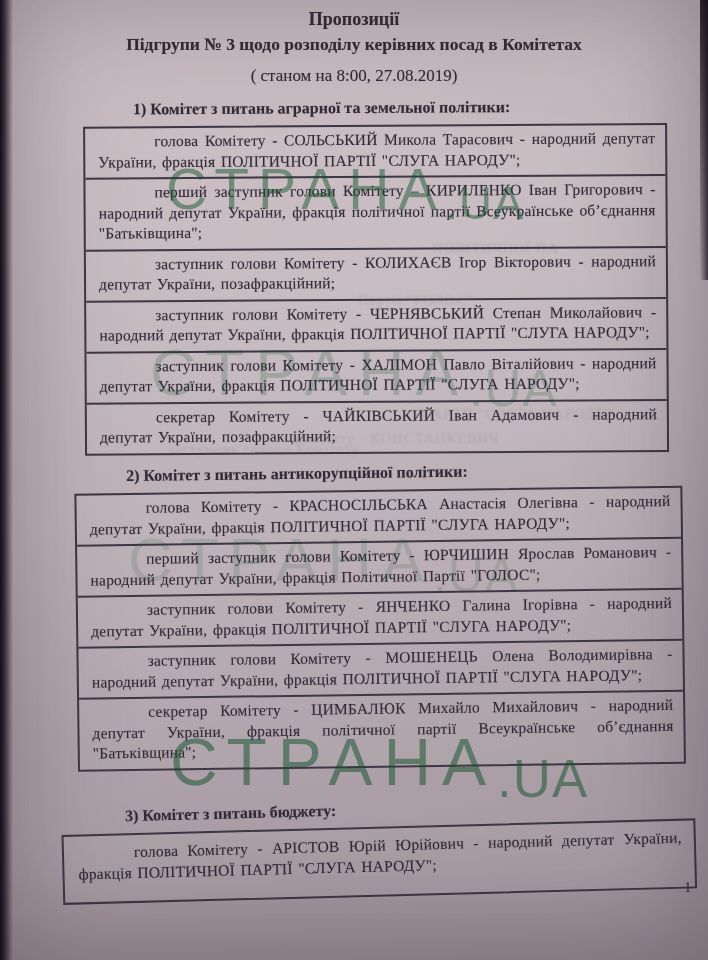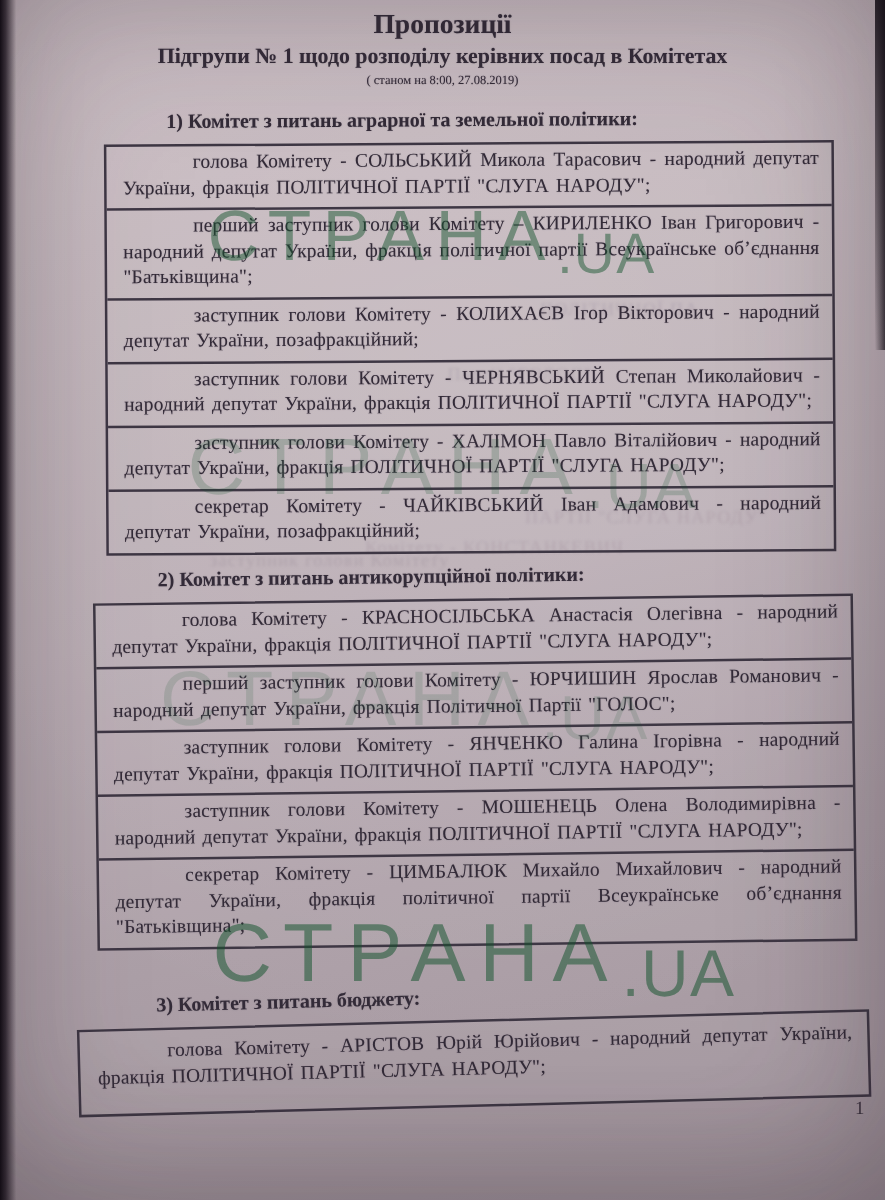--- a/index.html
+++ b/index.html
@@ -24,7 +24,7 @@
     text-shadow:0 0 1px rgba(51,43,56,0.35);filter:blur(0.28px);}
 
   .title-block{padding-top:8px;text-align:center;}
-  .doc-title{font-size:22px;line-height:22px;font-weight:bold;margin:0;}
+  .doc-title{font-size:18px;line-height:22px;font-weight:bold;margin:0;}
   .doc-subtitle{font-size:17.5px;line-height:24px;font-weight:bold;margin:2px 0 0 0;}
   .doc-note{font-size:10px;line-height:17px;margin-top:0;}
 

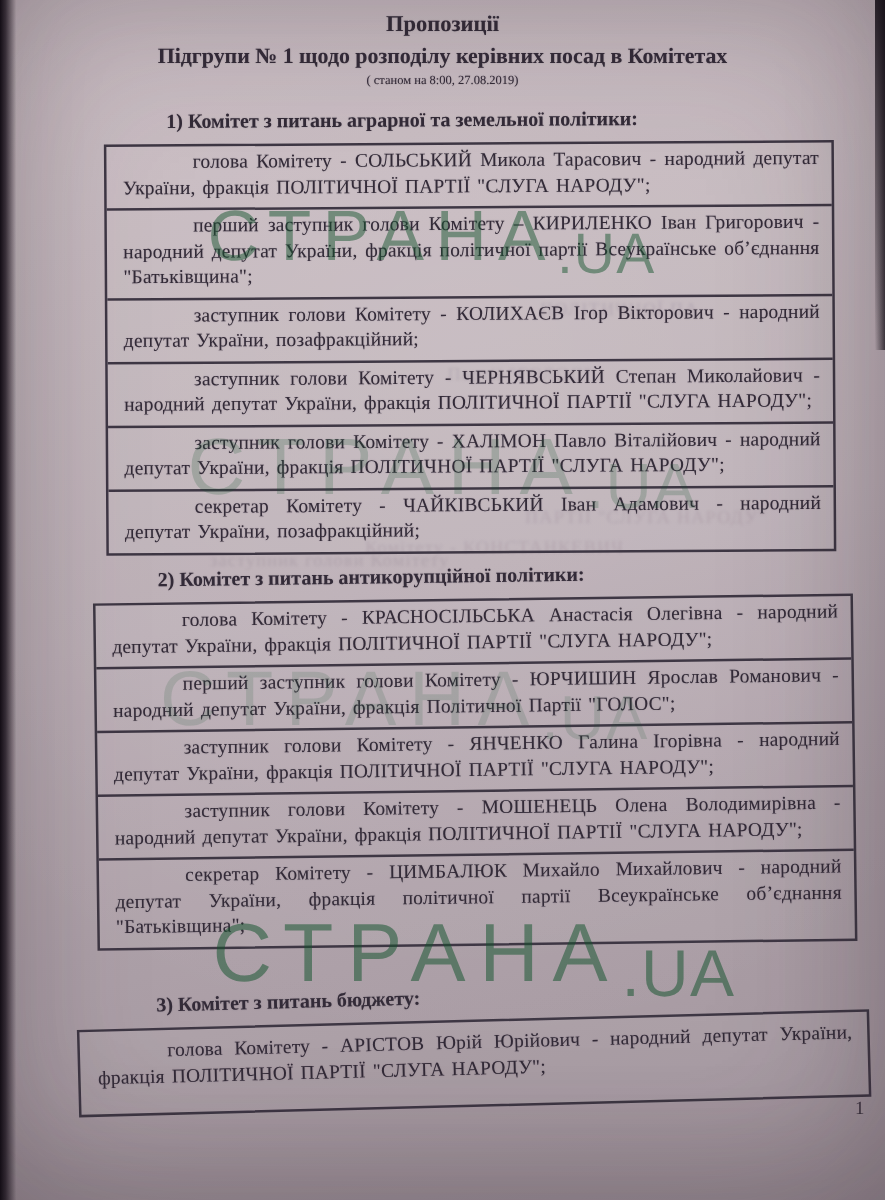--- a/index.html
+++ b/index.html
@@ -83,7 +83,7 @@
 
   <div class="title-block">
     <div class="doc-title">Пропозиції</div>
-    <div class="doc-subtitle">Підгрупи № 1 щодо розподілу керівних посад в Комітетах</div>
+    <div class="doc-subtitle">Підгрупи № 3 щодо розподілу керівних посад в Комітетах</div>
     <div class="doc-note">( станом на 8:00, 27.08.2019)</div>
   </div>
 

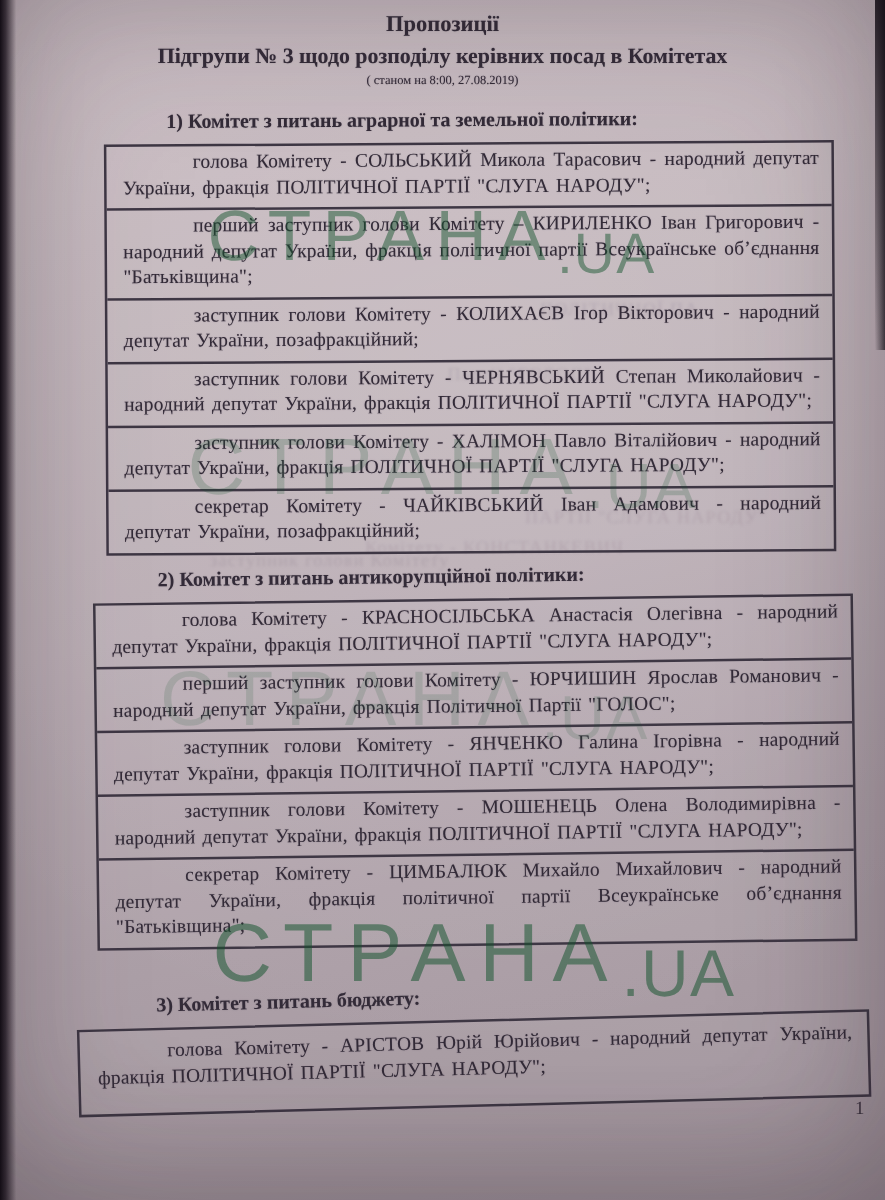--- a/index.html
+++ b/index.html
@@ -26,7 +26,7 @@
   .title-block{padding-top:8px;text-align:center;}
   .doc-title{font-size:18px;line-height:22px;font-weight:bold;margin:0;}
   .doc-subtitle{font-size:17.5px;line-height:24px;font-weight:bold;margin:2px 0 0 0;}
-  .doc-note{font-size:10px;line-height:17px;margin-top:0;}
+  .doc-note{font-size:17px;line-height:17px;margin-top:11px;}
 
   .section{position:relative;}
   .sec-1{margin-top:14px;transform:rotate(-0.35deg);}

